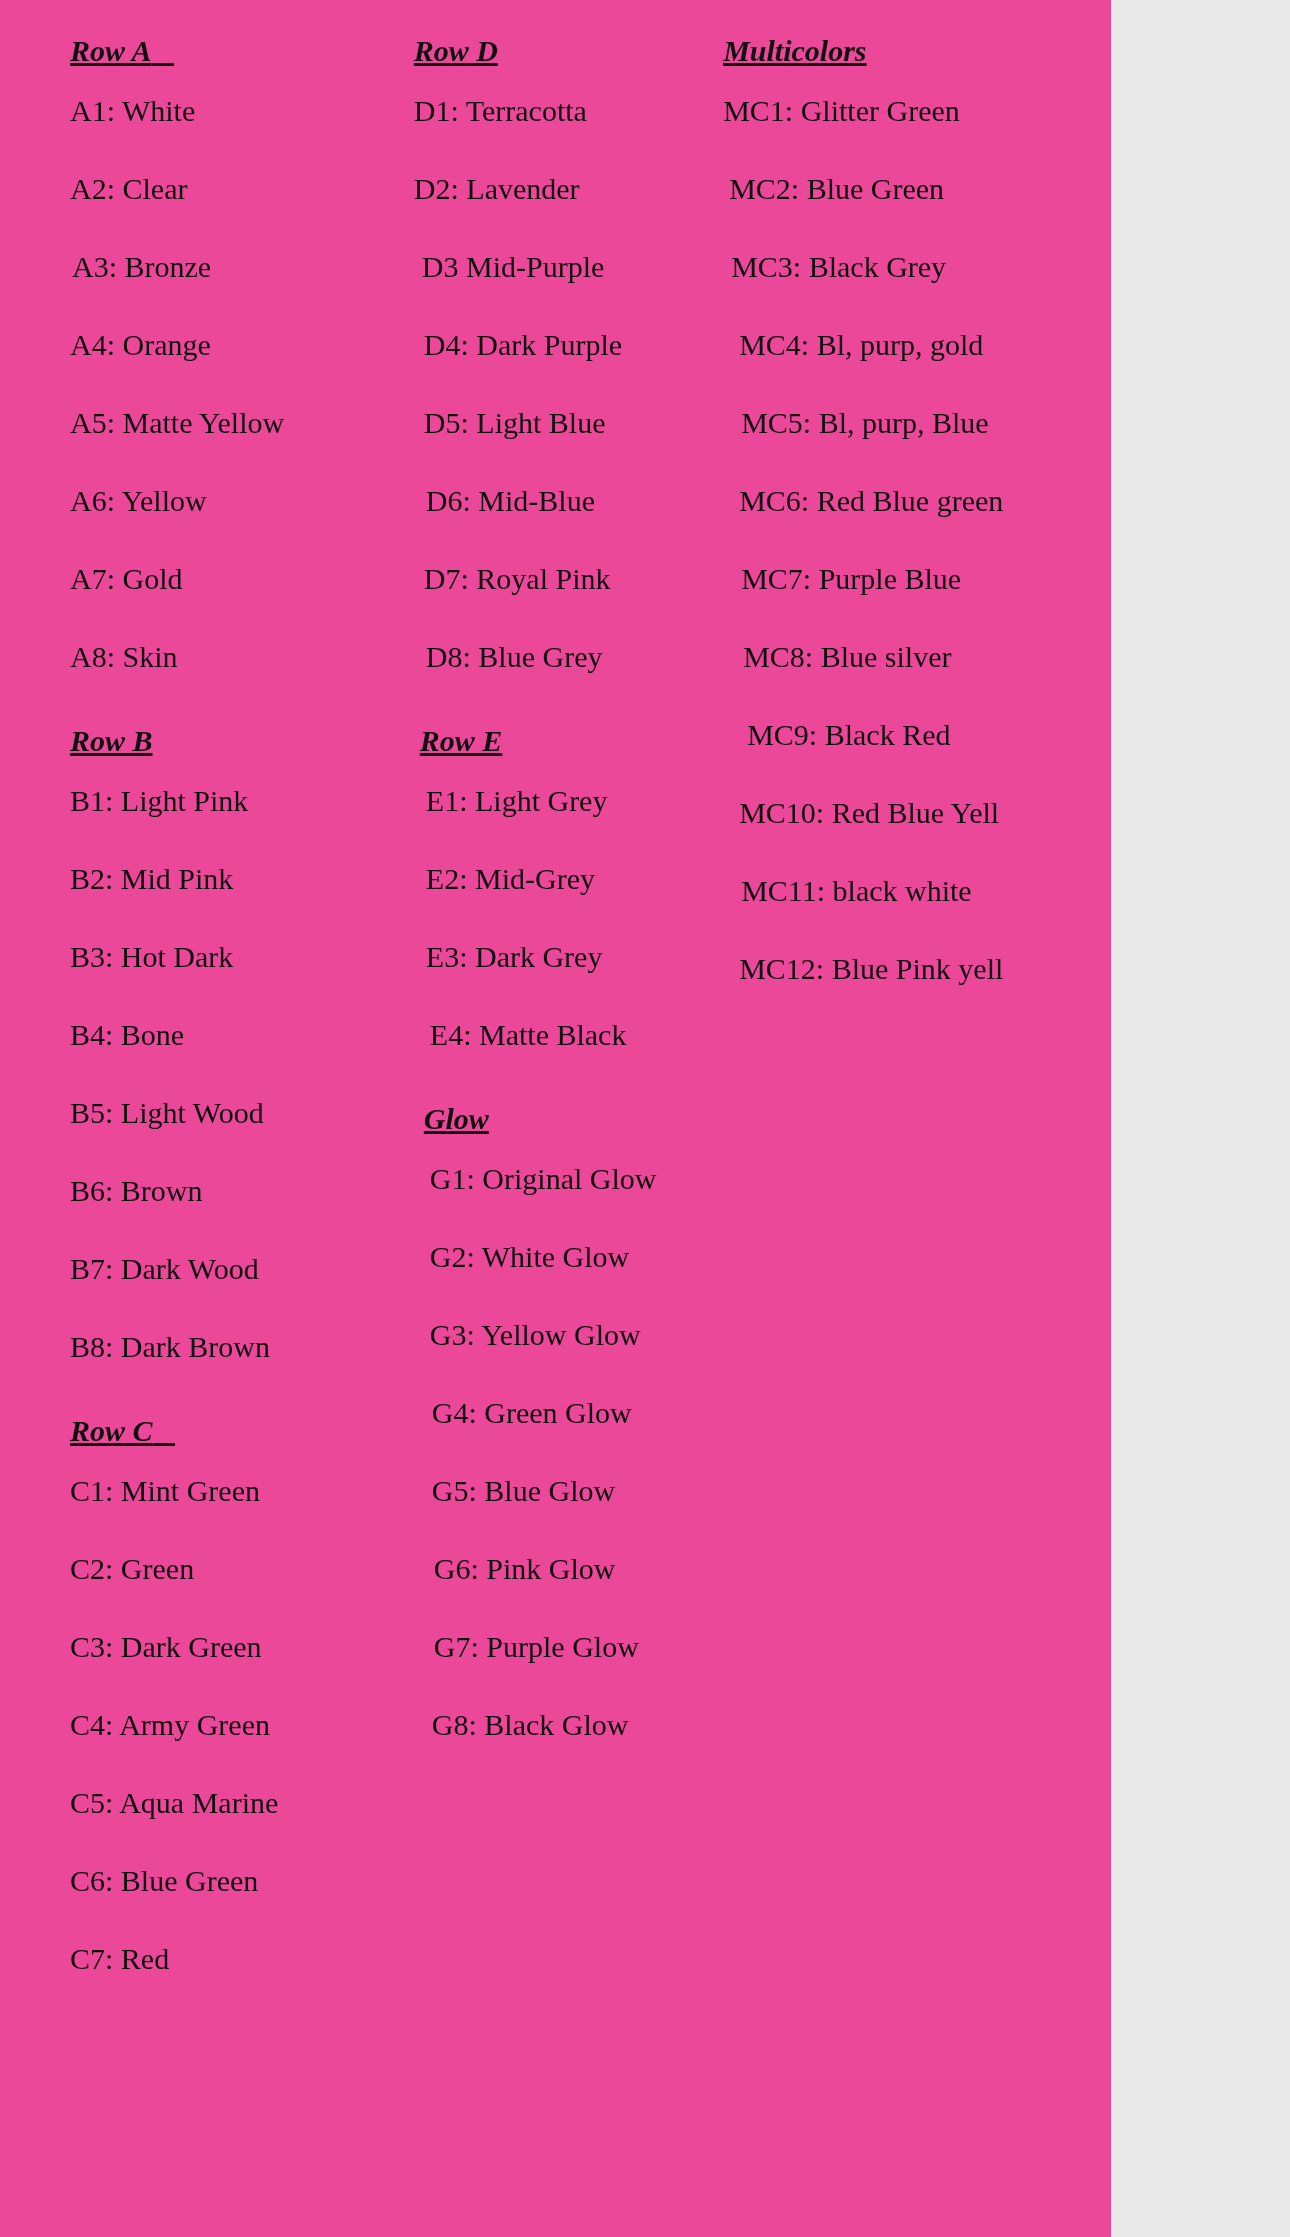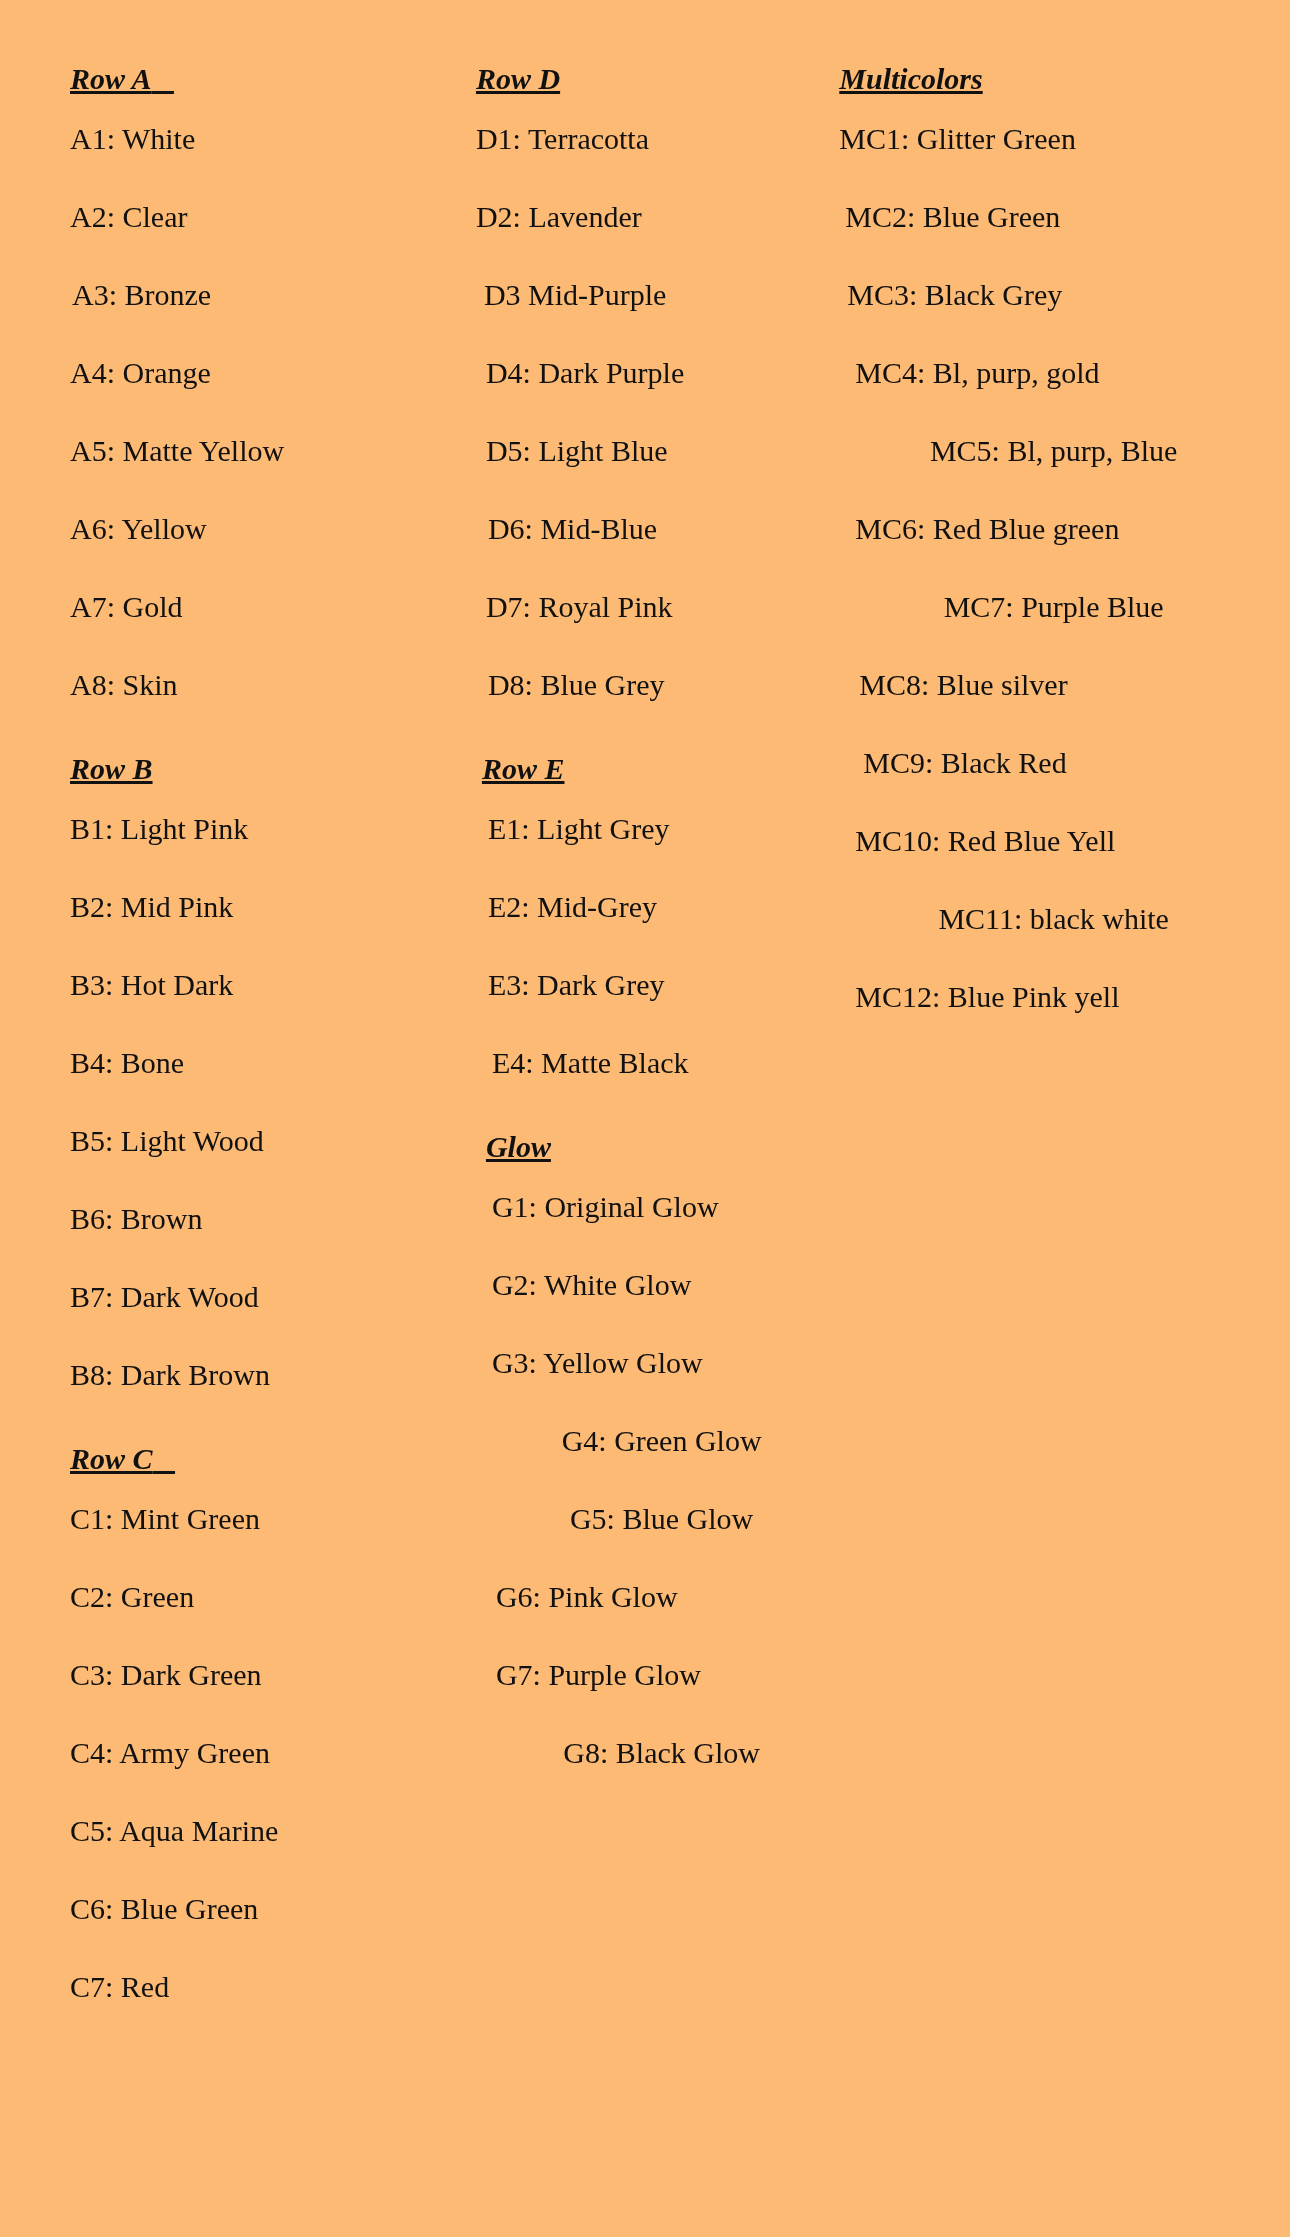--- a/index.html
+++ b/index.html
@@ -15,11 +15,11 @@
   }
   .page {
     position: relative;
-    width: 1290px;
+    width: 1111px;
     min-height: 2237px;
-    background: #fdba74;
+    background: #ec4899;
     box-sizing: border-box;
-    padding: 56px 40px 40px 40px;
+    padding: 28px 40px 40px 40px;
   }
   .columns {
     display: flex;

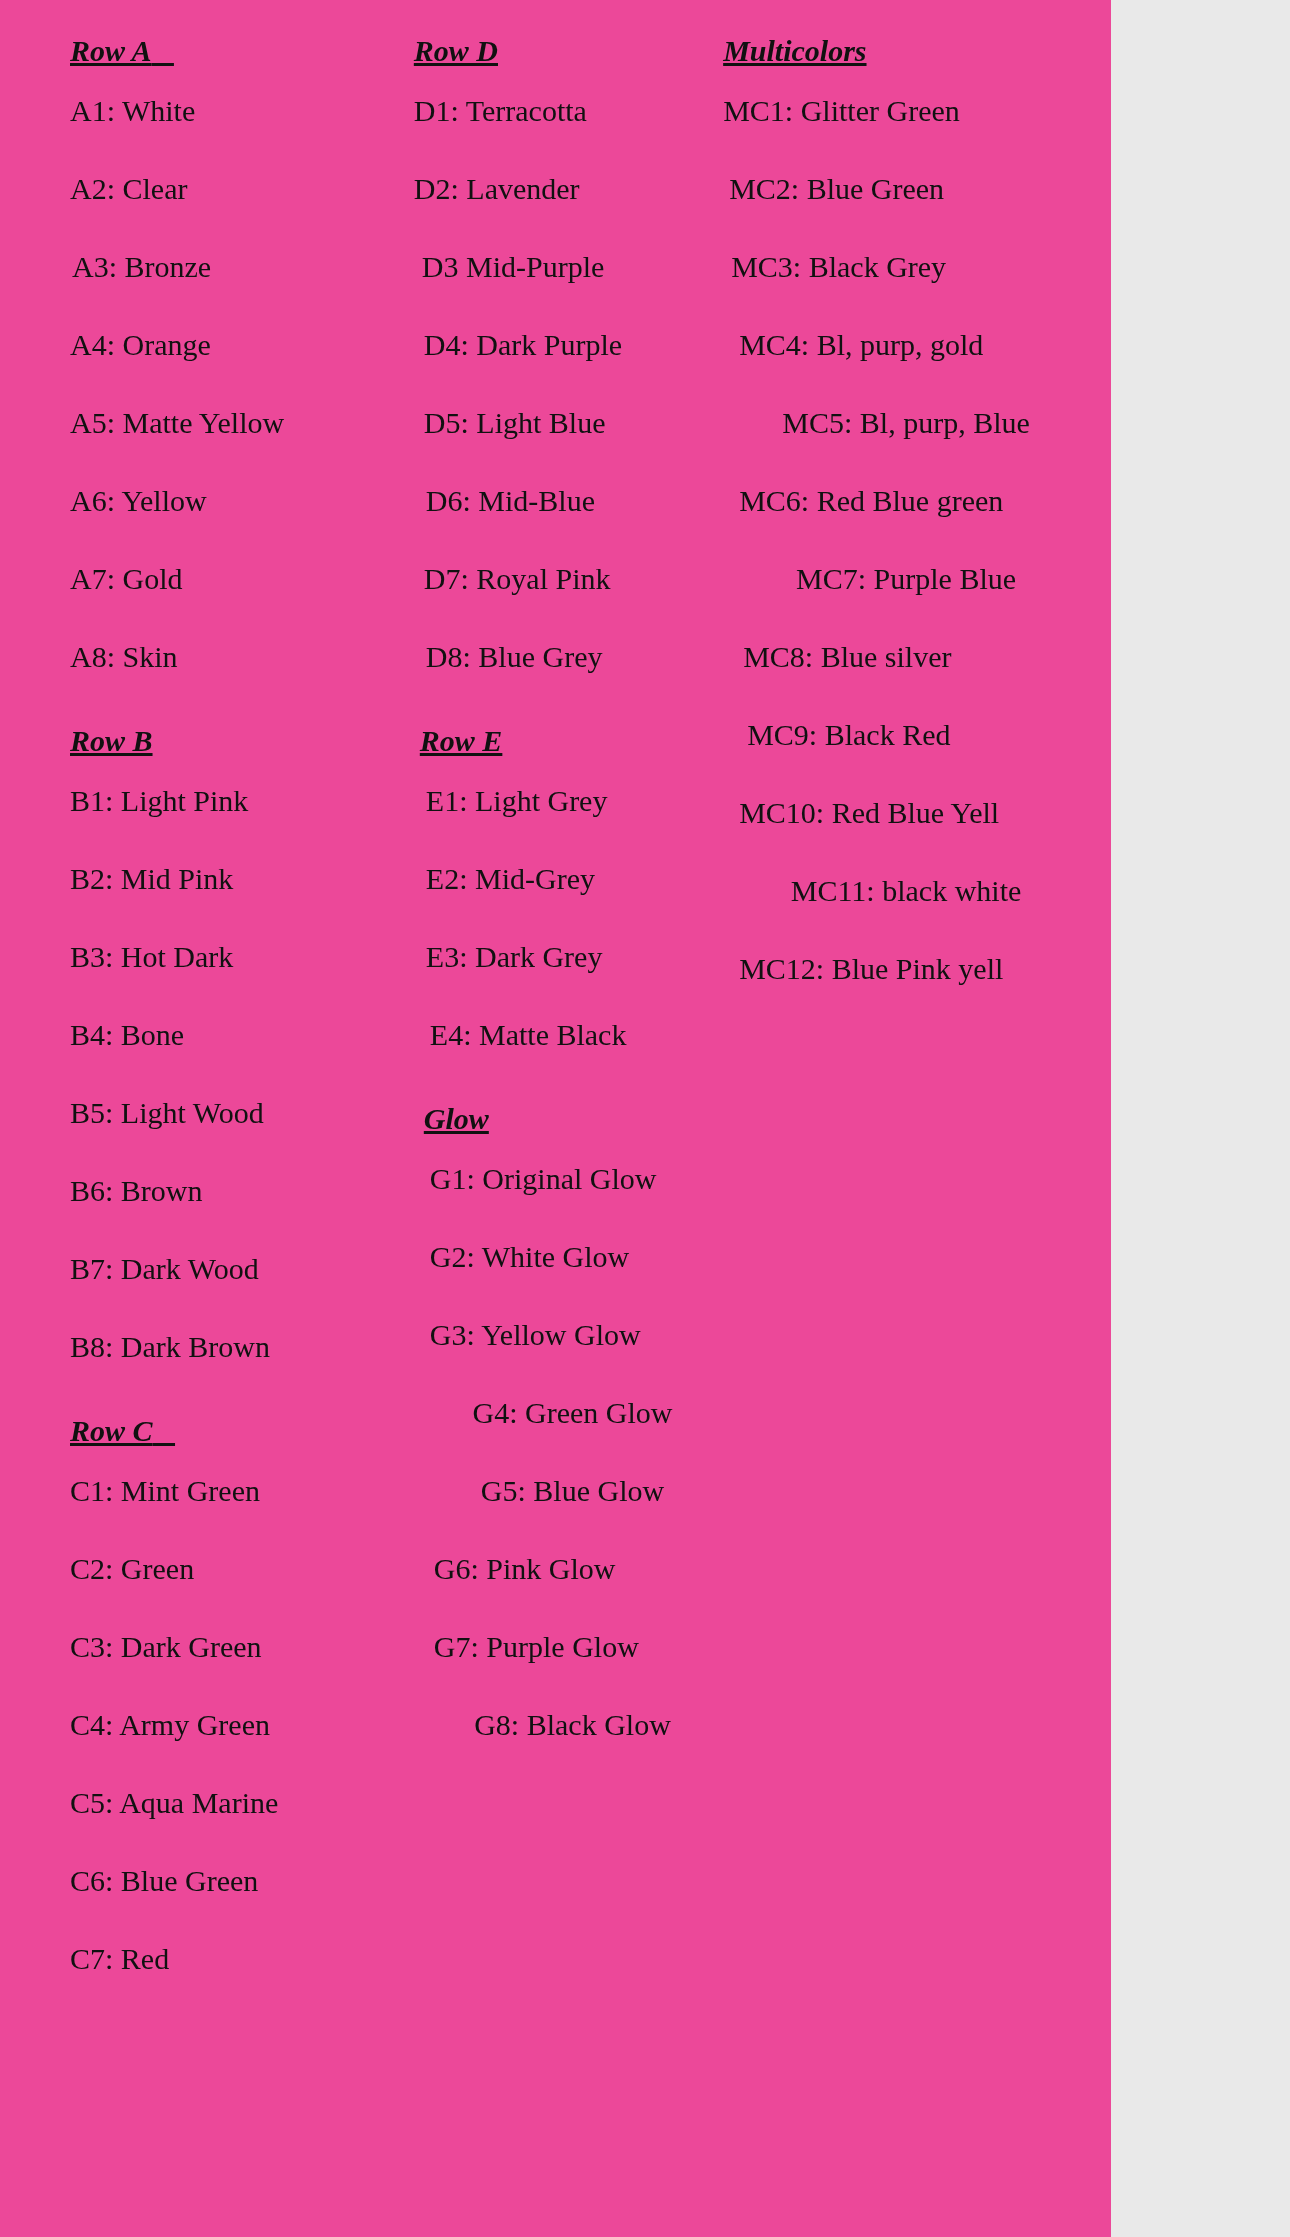--- a/index.html
+++ b/index.html
@@ -64,7 +64,7 @@
   .i5  { padding-left: 10px; }
   .i6  { padding-left: 12px; }
   .i8  { padding-left: 16px; }
-  .i9  { padding-left: 18px; text-align: center; }
+  .i9  { padding-left: 18px; }
   .i10 { padding-left: 20px; }
   .i12 { padding-left: 24px; }
 </style>

